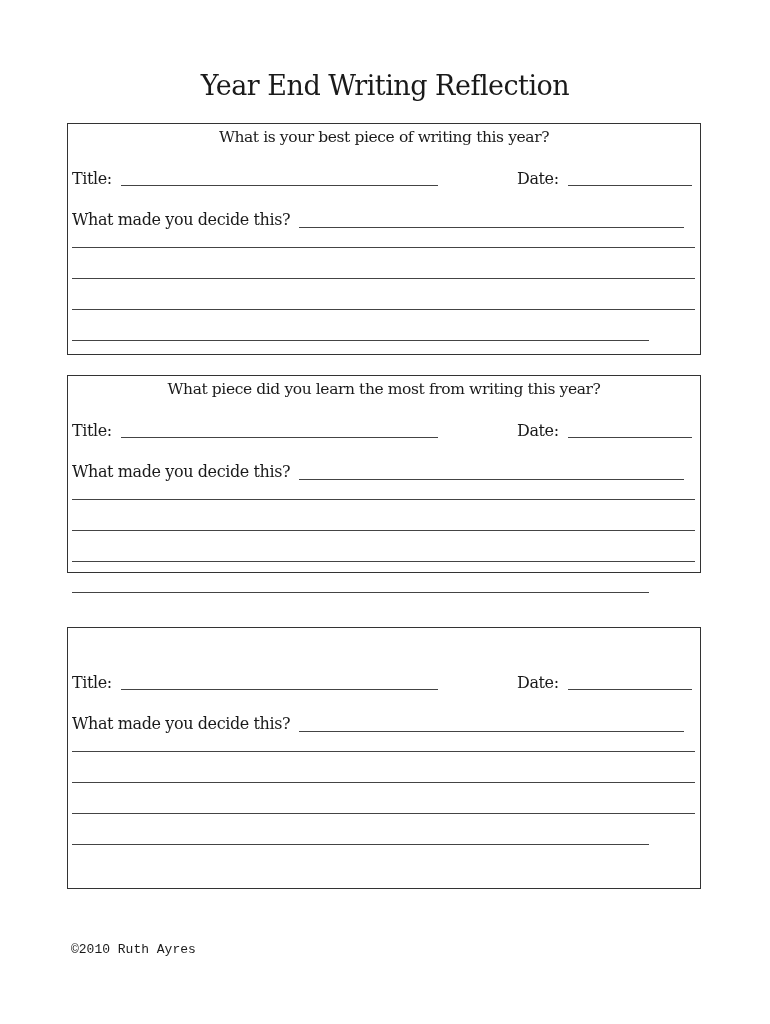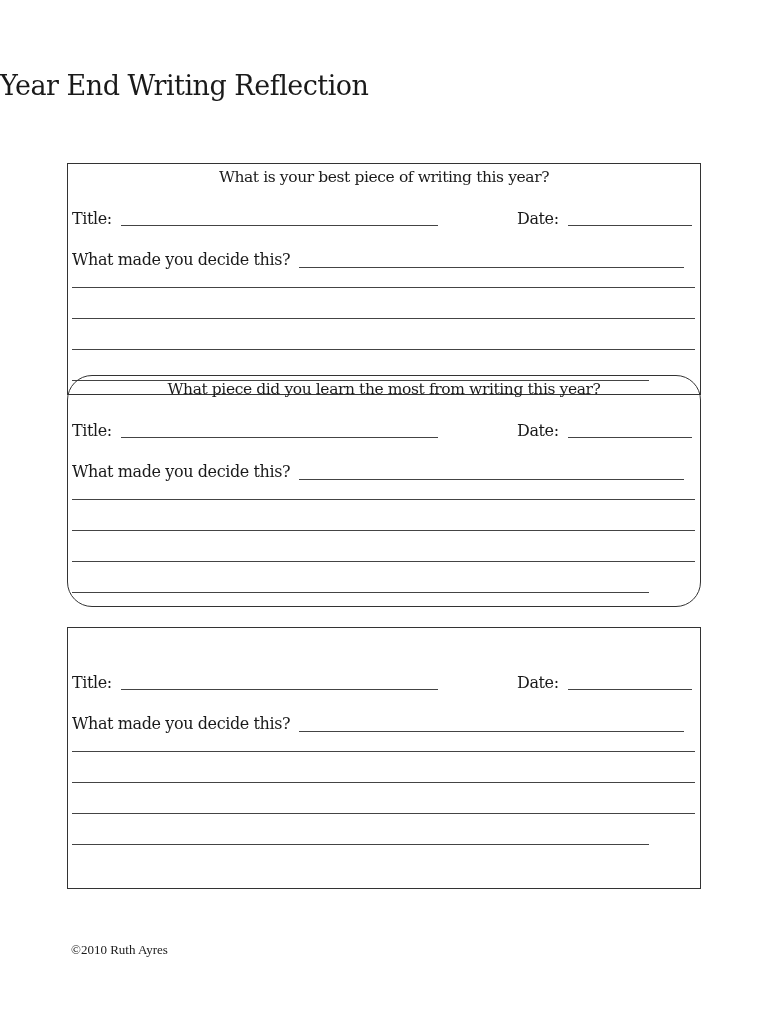--- a/index.html
+++ b/index.html
@@ -5,7 +5,7 @@
     html, body { margin: 0; padding: 0; background: #ffffff; }
     body { width: 770px; height: 1024px; position: relative; overflow: hidden;
            font-family: "DejaVu Serif", "Liberation Serif", serif; color: #1a1a1a; }
-    .title { position: absolute; left: 0; top: 70px; width: 770px; text-align: left;
+    .title { position: absolute; left: 0; top: 70px; width: 770px; text-align: center;
              font-size: 27px; font-family: "DejaVu Serif", serif; letter-spacing: -0.5px; }
     .box { position: absolute; left: 67px; width: 634px; border: 1.5px solid #333; box-sizing: border-box; }
     .q { position: absolute; left: 0; width: 100%; top: 4px; text-align: center; font-size: 15.5px; letter-spacing: -0.4px; }

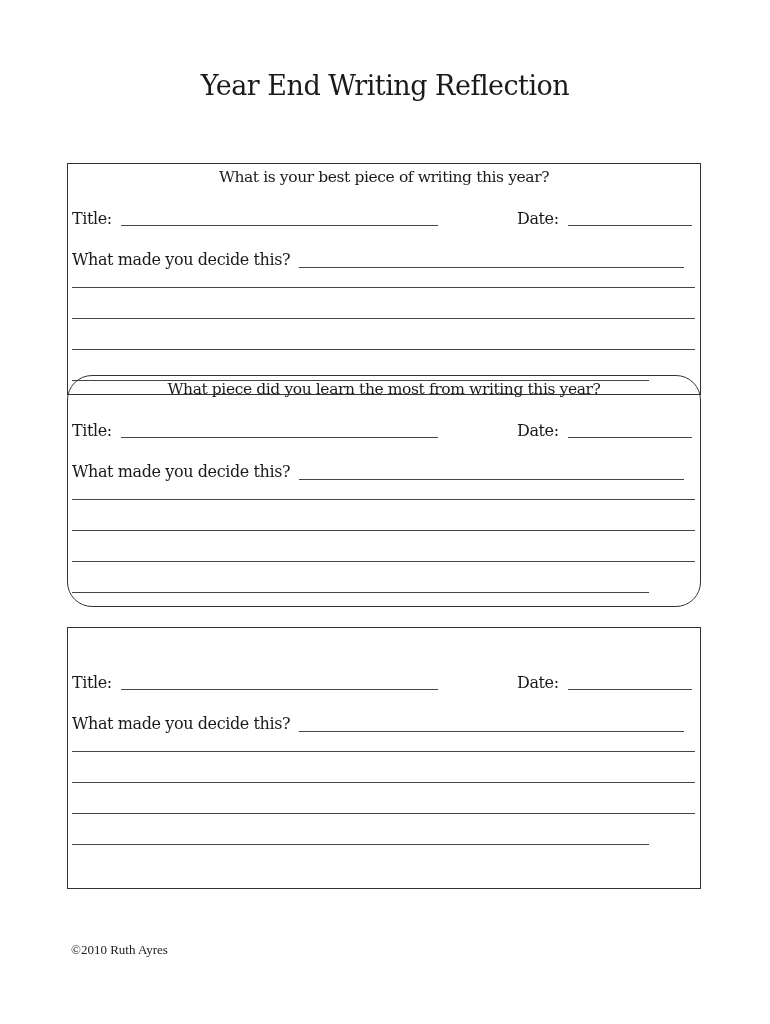--- a/index.html
+++ b/index.html
@@ -19,7 +19,7 @@
 
 <div class="title">Year End Writing Reflection</div>
 
-<div class="box" style="top:123px; height:232px;margin-top:40px;">
+<div class="box" style="top:123px; height:232px;">
   <div class="q">What is your best piece of writing this year?</div>
   <span class="lbl" style="left:4px; top:45px;">Title:</span>
   <div class="line" style="left:53px; width:317px; top:61px;"></div>

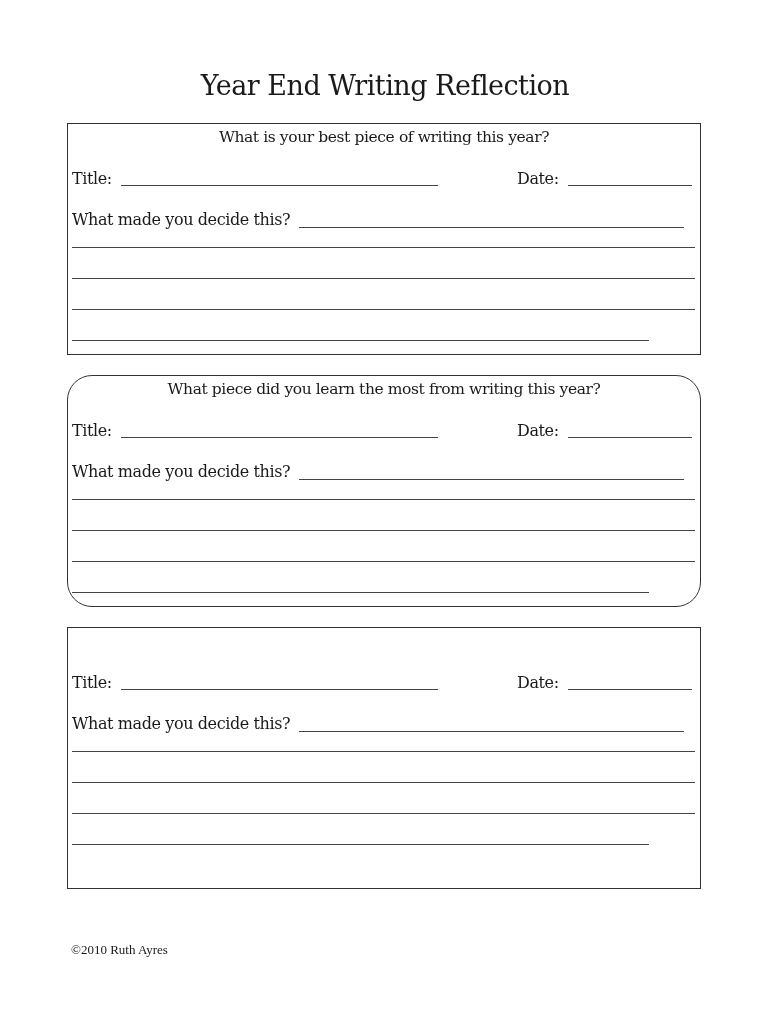--- a/index.html
+++ b/index.html
@@ -33,7 +33,7 @@
   <div class="line" style="left:4px; width:577px; top:216px;"></div>
 </div>
 
-<div class="box" style="top:375px; height:232px;border-radius:25px;">
+<div class="box" style="top:375px; height:198px;">
   <div class="q">What piece did you learn the most from writing this year?</div>
   <span class="lbl" style="left:4px; top:45px;">Title:</span>
   <div class="line" style="left:53px; width:317px; top:61px;"></div>

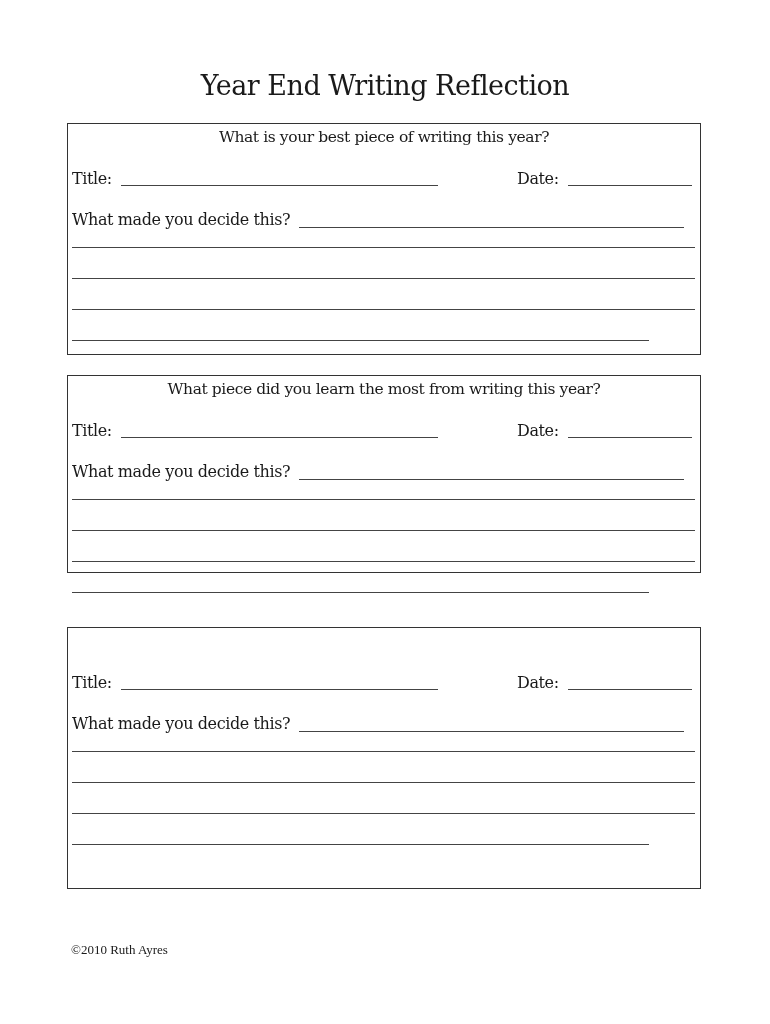--- a/index.html
+++ b/index.html
@@ -12,7 +12,7 @@
     .lbl { position: absolute; font-size: 16px; letter-spacing: -0.4px; }
     .line { position: absolute; height: 0; border-top: 1.3px solid #444; }
     .footer { position: absolute; left: 71px; top: 942px; font-size: 13px;
-              font-family: Liberation Serif, serif; }
+              font-family: Liberation Mono, monospace; }
   </style>
 </head>
 <body>

